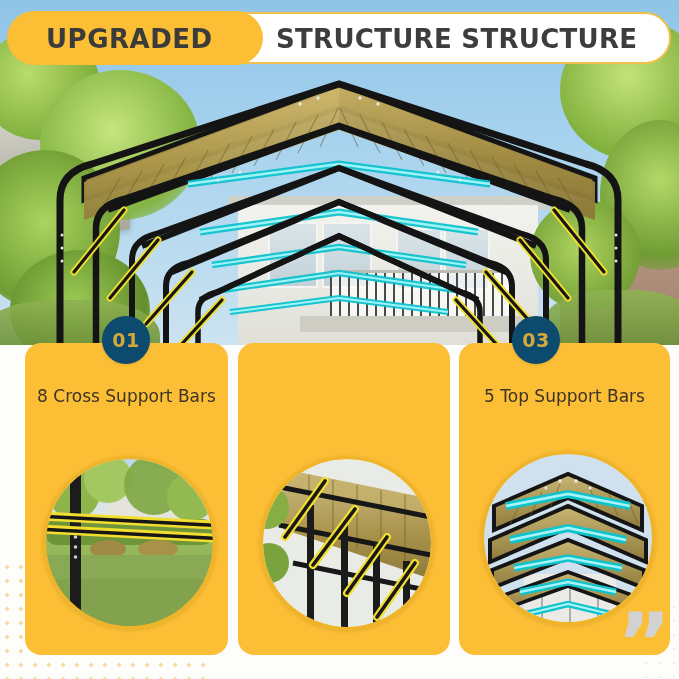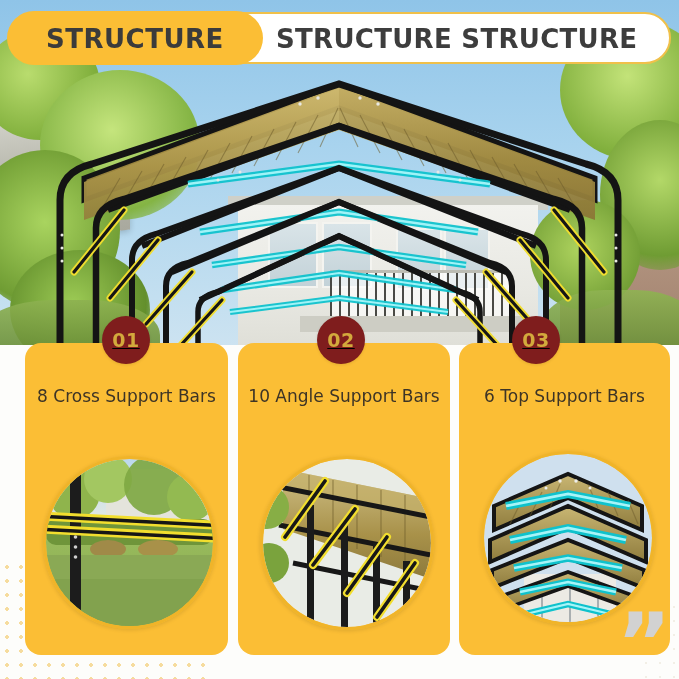--- a/index.html
+++ b/index.html
@@ -256,7 +256,7 @@
   <div class="banner">
     <div class="banner-white"></div>
     <div class="banner-yellow"></div>
-    <div class="banner-yellow-txt">STRUCTURE</div>
+    <div class="banner-yellow-txt">UPGRADED</div>
     <div class="banner-main-txt">STRUCTURE STRUCTURE</div>
   </div>
 

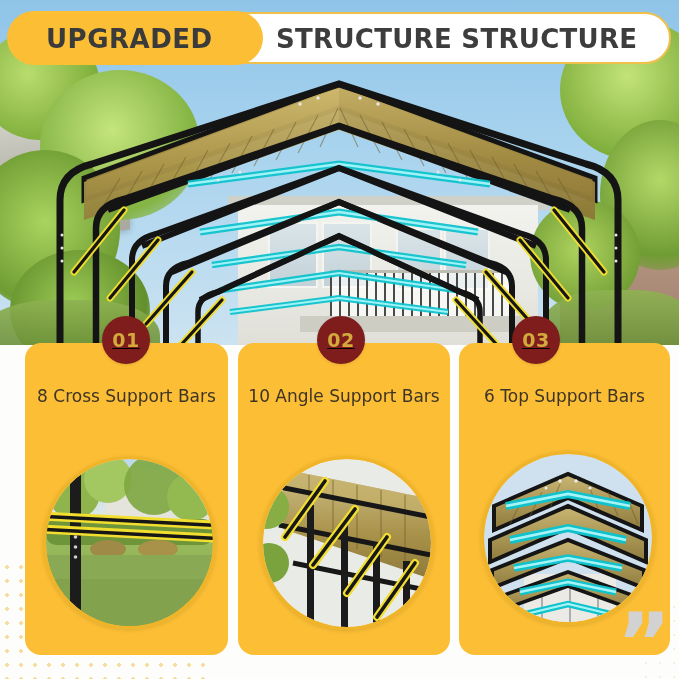--- a/index.html
+++ b/index.html
@@ -88,8 +88,8 @@
 
   
   .badge{position:absolute;top:316px;width:48px;height:48px;border-radius:50%;
-    background:#7f1d1d;display:flex;align-items:center;justify-content:center;
-    z-index:30;box-shadow:0 1px 3px rgba(0,0,0,.10);text-decoration:underline;}
+    background:#0c4a6e;display:flex;align-items:center;justify-content:center;
+    z-index:30;box-shadow:0 1px 3px rgba(0,0,0,.10);}
   .badge span{font-size:19px;font-weight:700;color:#d3a93c;
     font-family:"DejaVu Sans", sans-serif;letter-spacing:.5px;}
   .badge.b1{left:102px;}

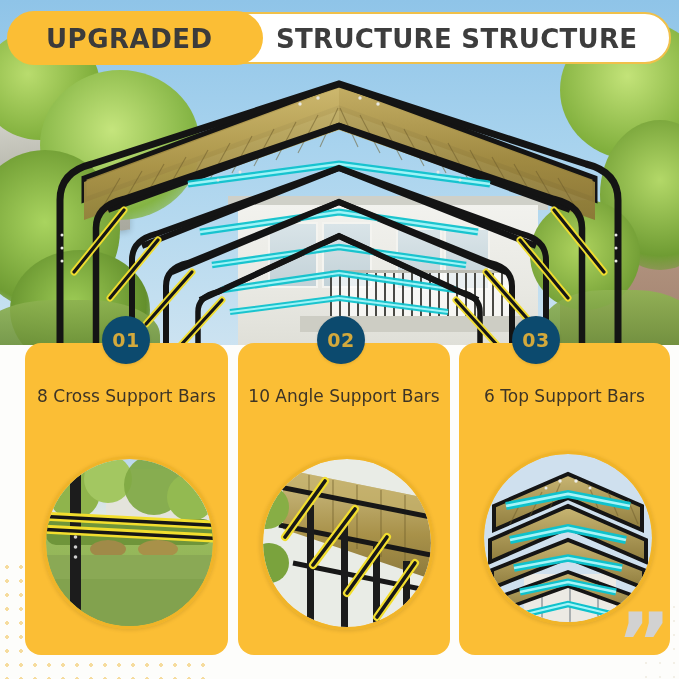--- a/index.html
+++ b/index.html
@@ -441,9 +441,6 @@
   <div class="badge b1">
     <span>01</span>
   </div>
-  <div class="badge b2">
-    <span>02</span>
-  </div>
   <div class="badge b3">
     <span>03</span>
   </div>

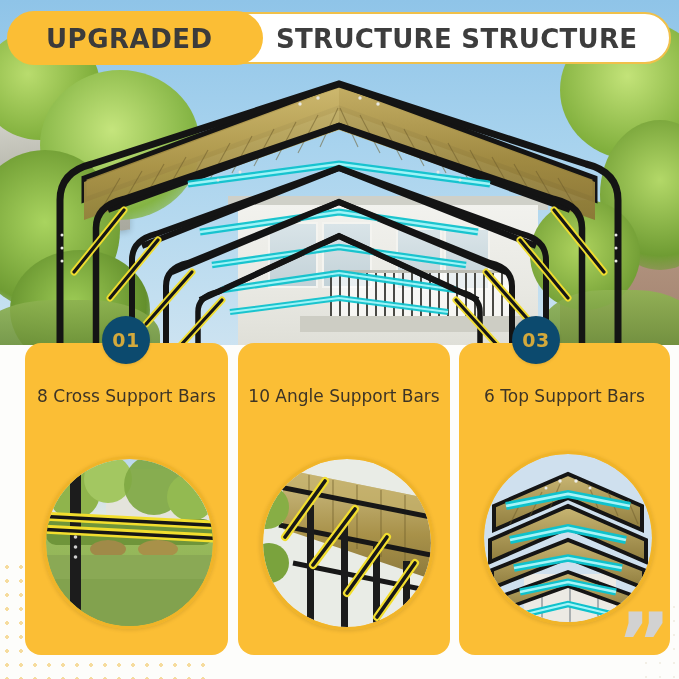--- a/index.html
+++ b/index.html
@@ -316,7 +316,6 @@
     </div>
 
     <div class="card c2">
-      <div class="card-title">10 Angle Support Bars</div>
       <div class="thumb t2">
         <svg viewBox="0 0 168 168">
           <defs>

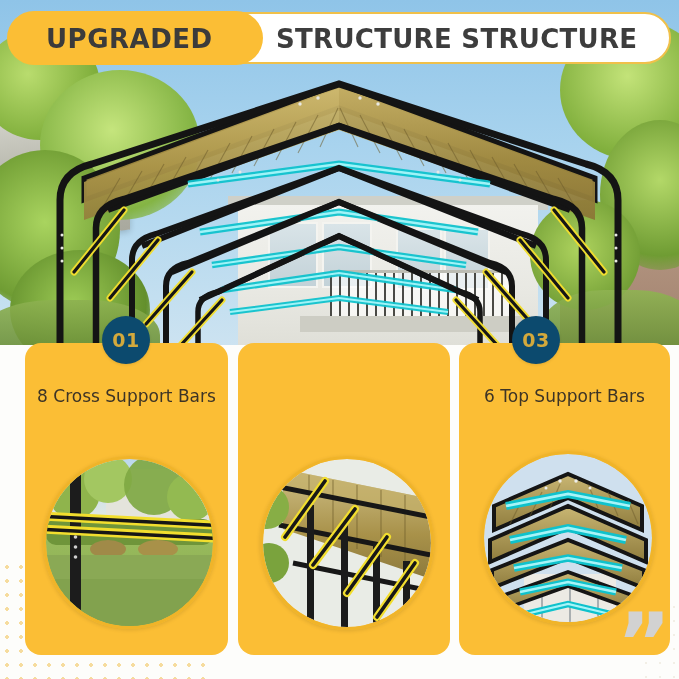--- a/index.html
+++ b/index.html
@@ -376,7 +376,7 @@
     </div>
 
     <div class="card c3">
-      <div class="card-title">6 Top Support Bars</div>
+      <div class="card-title">5 Top Support Bars</div>
       <div class="thumb t3">
         <svg viewBox="0 0 168 168">
           <defs>

